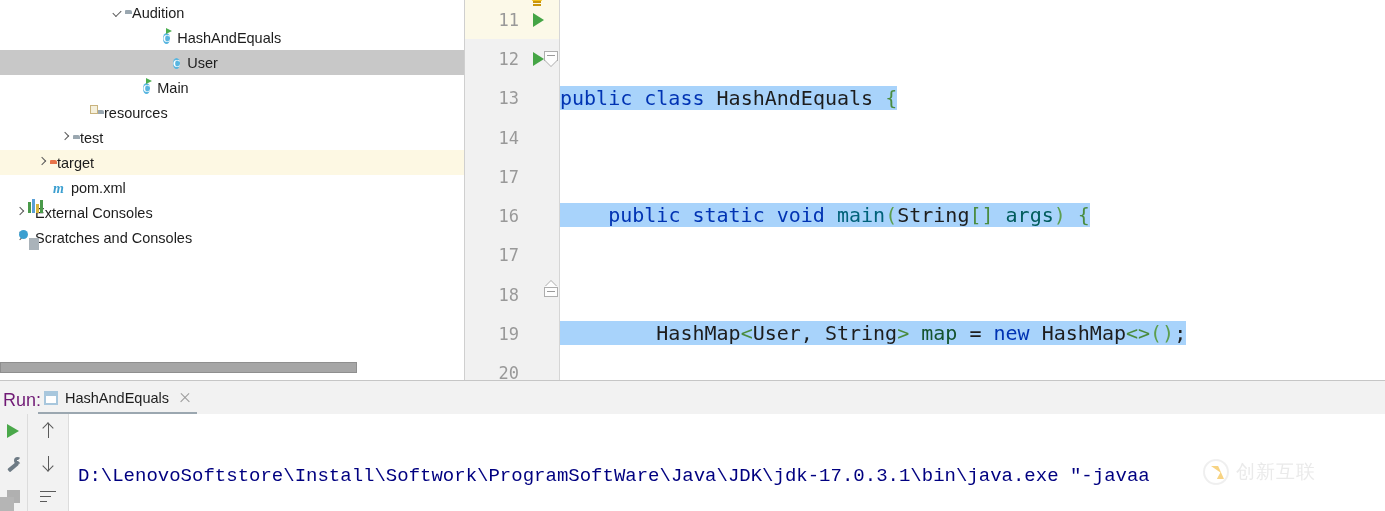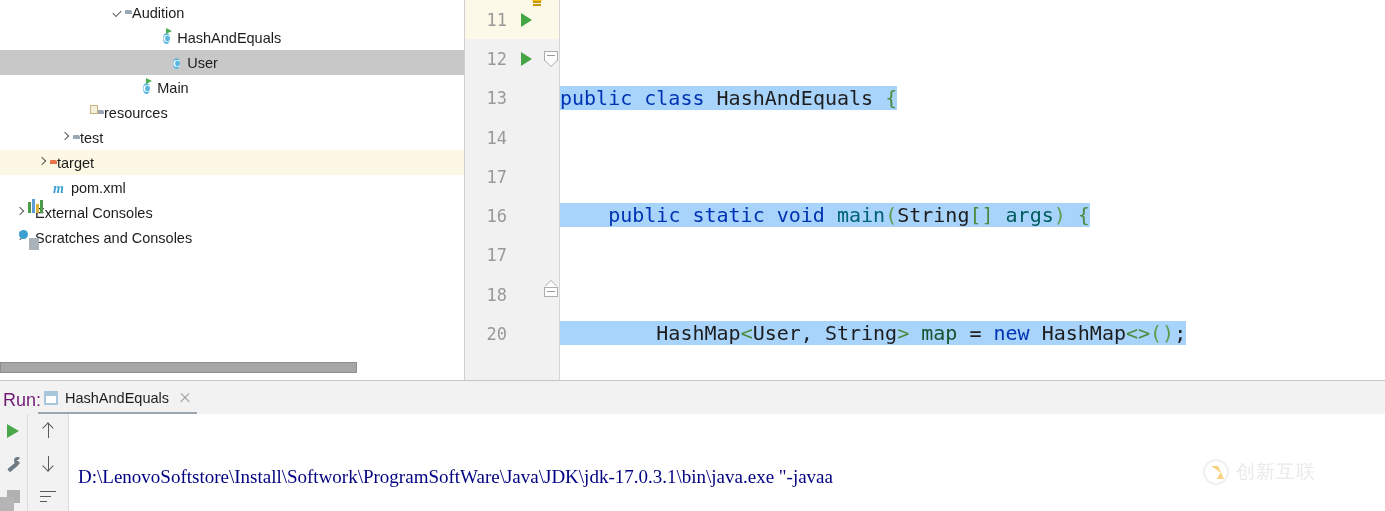--- a/index.html
+++ b/index.html
@@ -154,6 +154,7 @@
     font-family: "DejaVu Sans Mono", monospace;
     font-size: 17px; color:#999999;
     padding-right: 4px;
+    padding-left: 12px;
   }
   .run-tri {
     margin-left: 10px;

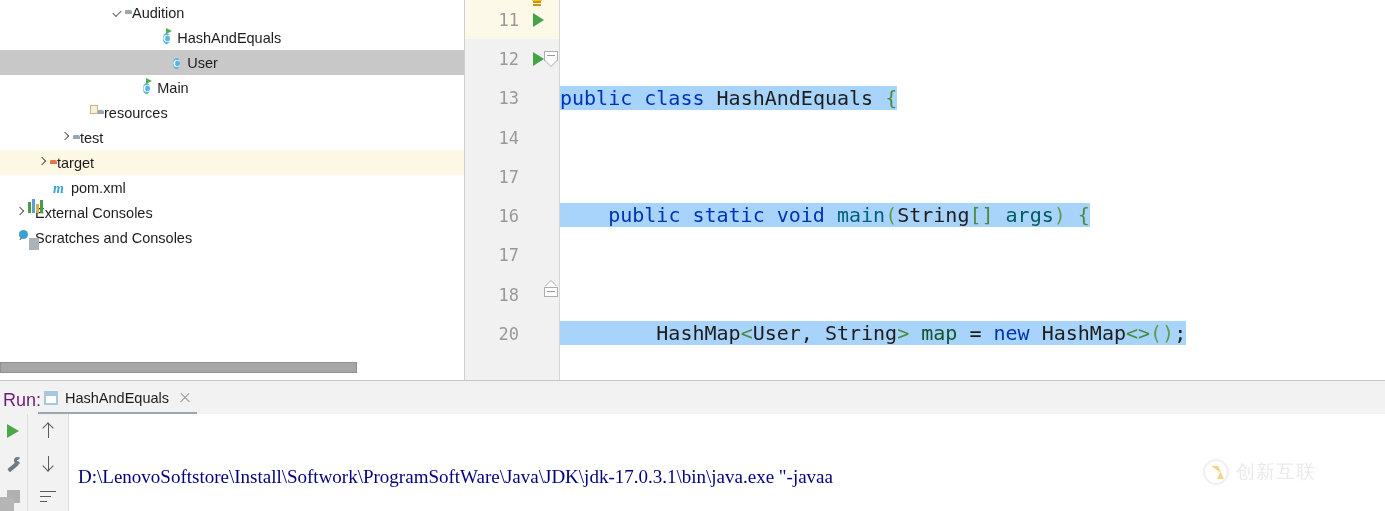--- a/index.html
+++ b/index.html
@@ -501,6 +501,9 @@
           </span>
         </div>
         <div class="gline">
+          <span class="lnum">19</span>
+        </div>
+        <div class="gline">
           <span class="lnum">20</span>
         </div>
       </div>

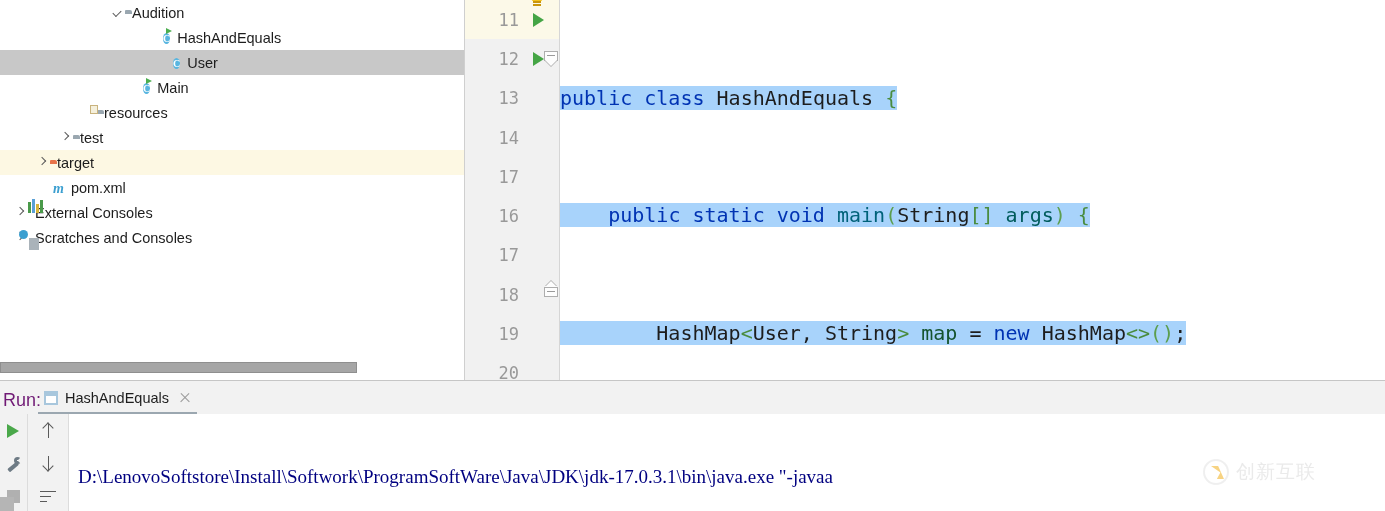--- a/index.html
+++ b/index.html
@@ -352,7 +352,7 @@
     background:#ffffff;
     border-left:1px solid #dcdcdc;
     overflow:hidden;
-    font-family: Liberation Serif, serif;
+    font-family: Liberation Mono, monospace;
     font-size: 19px;
     white-space:pre;
   }

